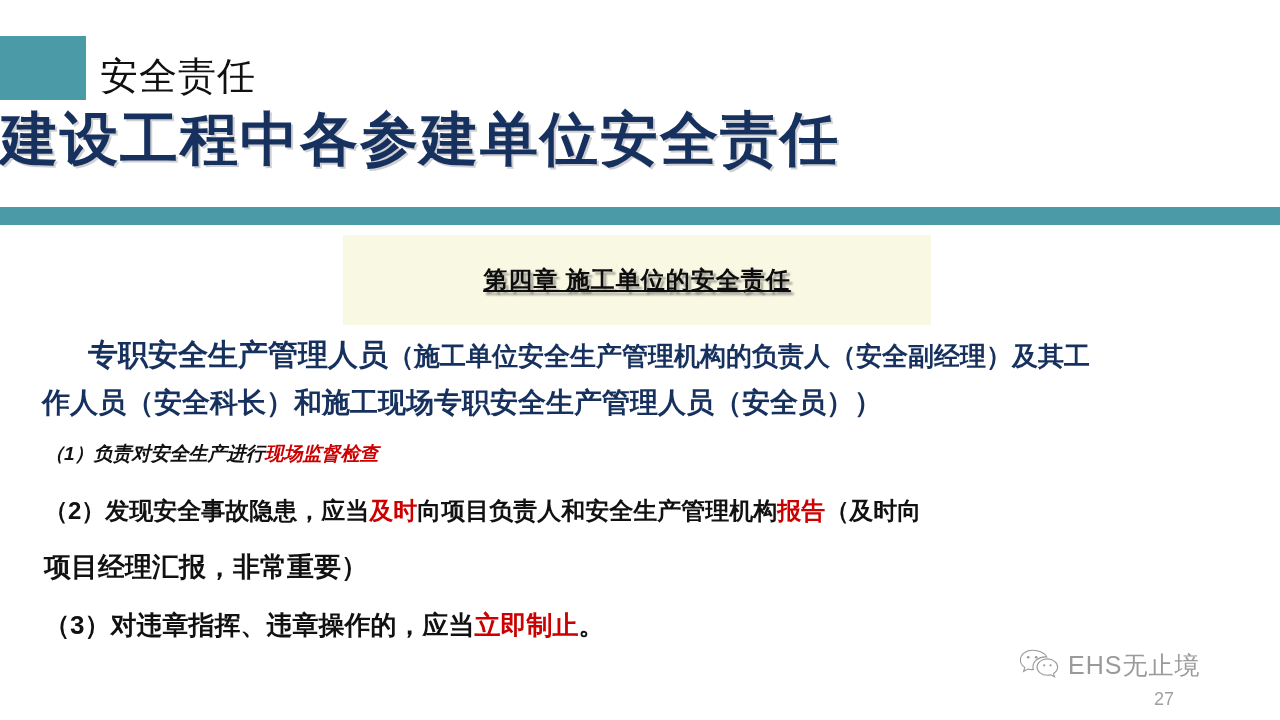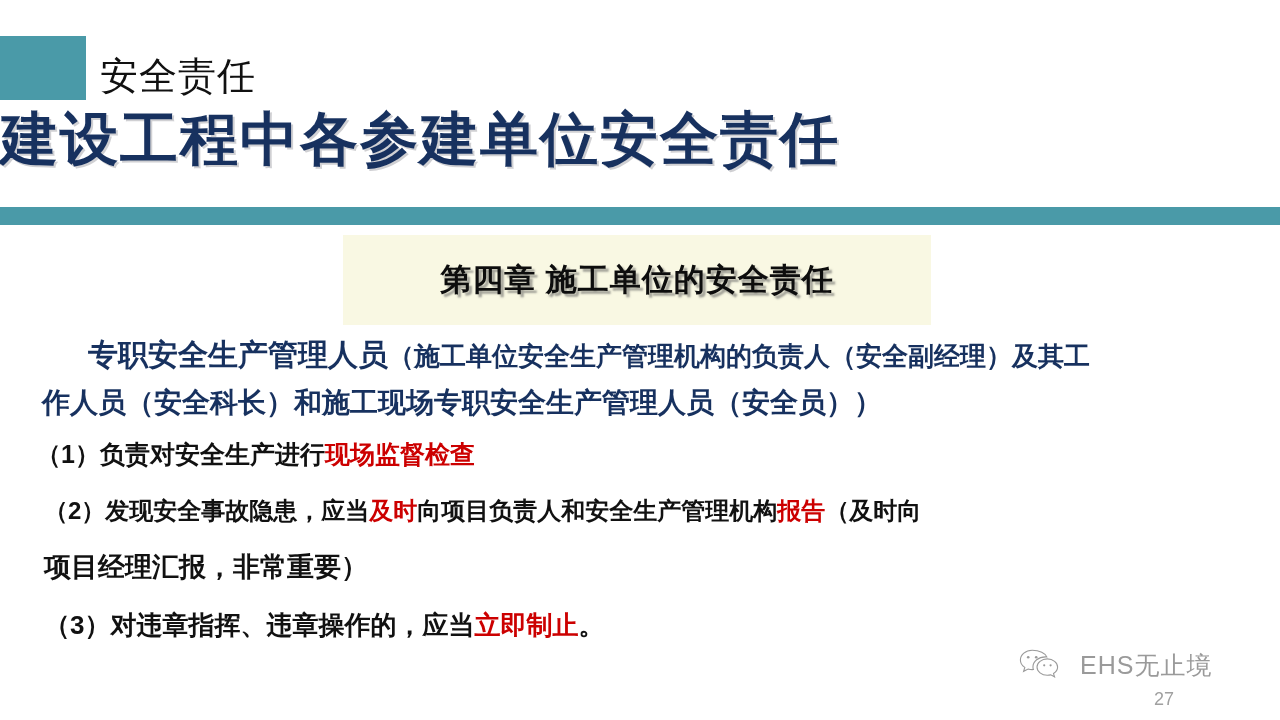--- a/index.html
+++ b/index.html
@@ -74,13 +74,14 @@
     justify-content: center;
   }
   .chapter-banner-text {
-    font-size: 31px;
+    font-size: 24px;
     line-height: 44px;
     font-weight: 700;
     color: #0d0d0d;
     letter-spacing: 1px;
     text-shadow: 3px 3px 2px rgba(90,90,90,0.55);
     white-space: nowrap;
+    text-decoration: underline;
   }
 
   

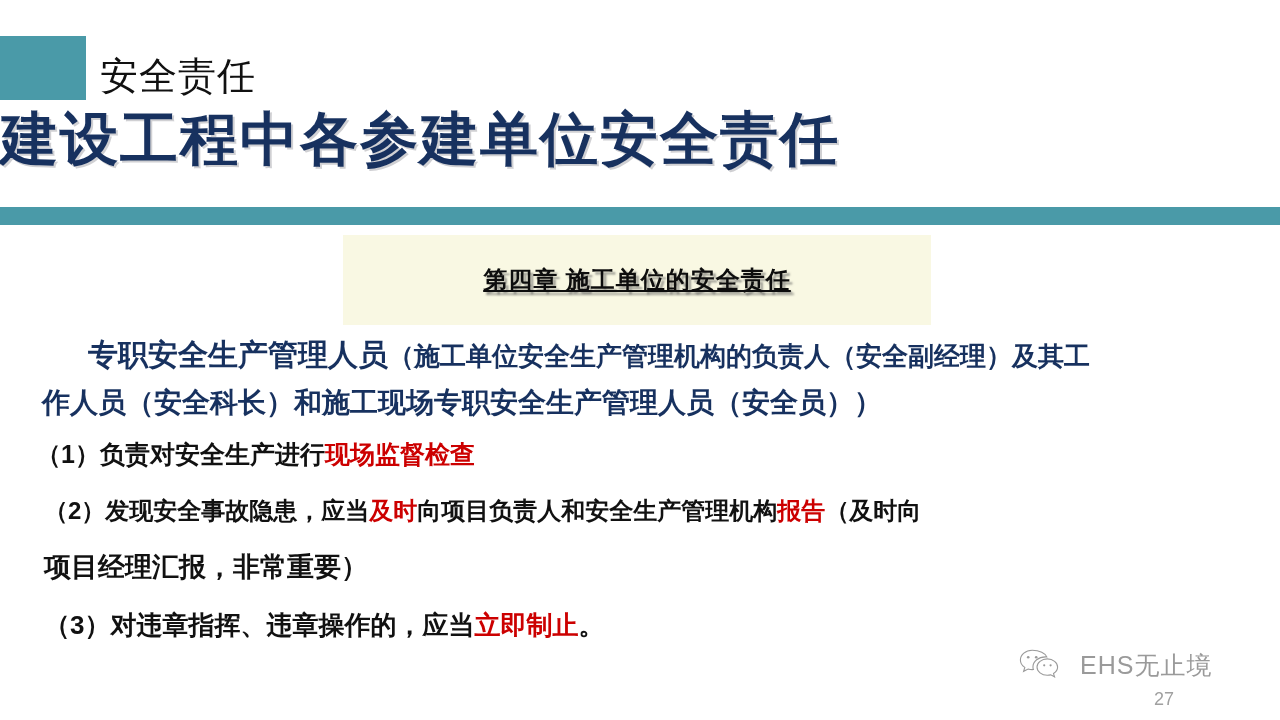--- a/index.html
+++ b/index.html
@@ -117,10 +117,11 @@
     line-height: 36px;
   }
   .line-3 {
-    left: 36px;
+    left: 45px;
     top: 106px;
-    font-size: 25px;
+    font-size: 19px;
     line-height: 36px;
+    font-style: italic;
   }
   .line-4 {
     left: 44px;

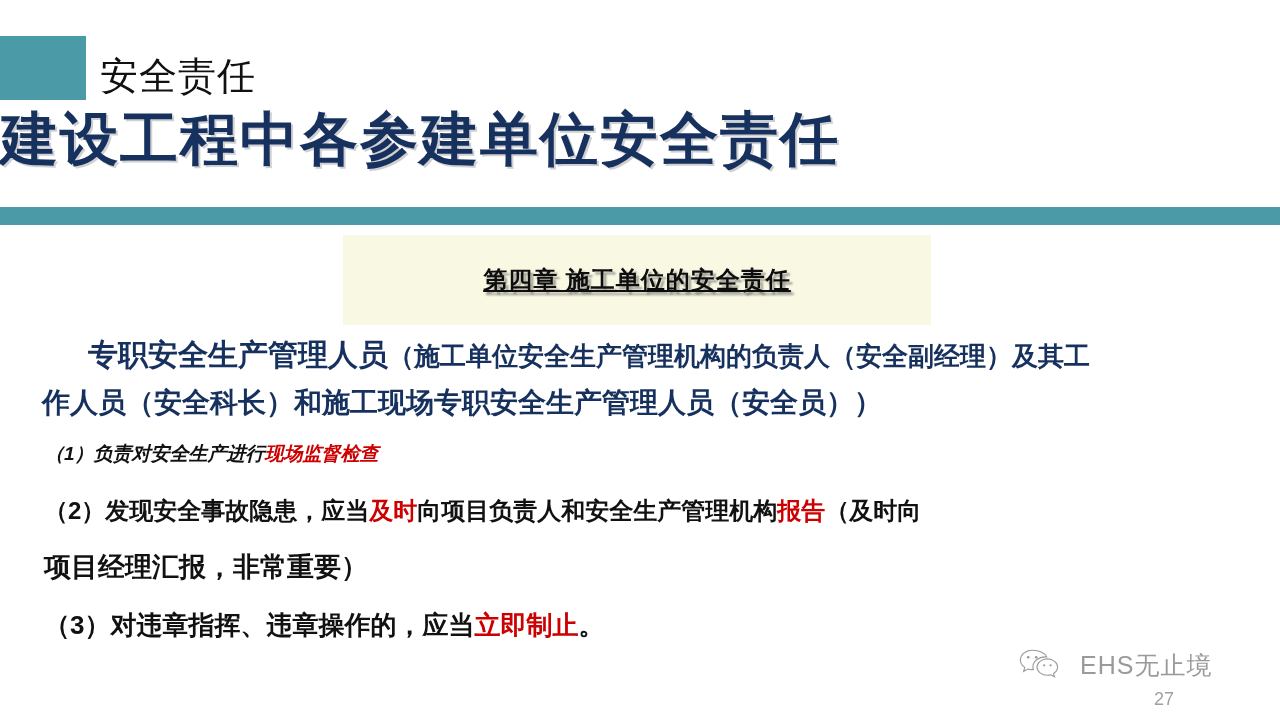--- a/index.html
+++ b/index.html
@@ -149,7 +149,7 @@
     top: 648px;
     display: flex;
     align-items: center;
-    gap: 20px;
+    gap: 8px;
   }
   .wechat-icon {
     width: 42px;

